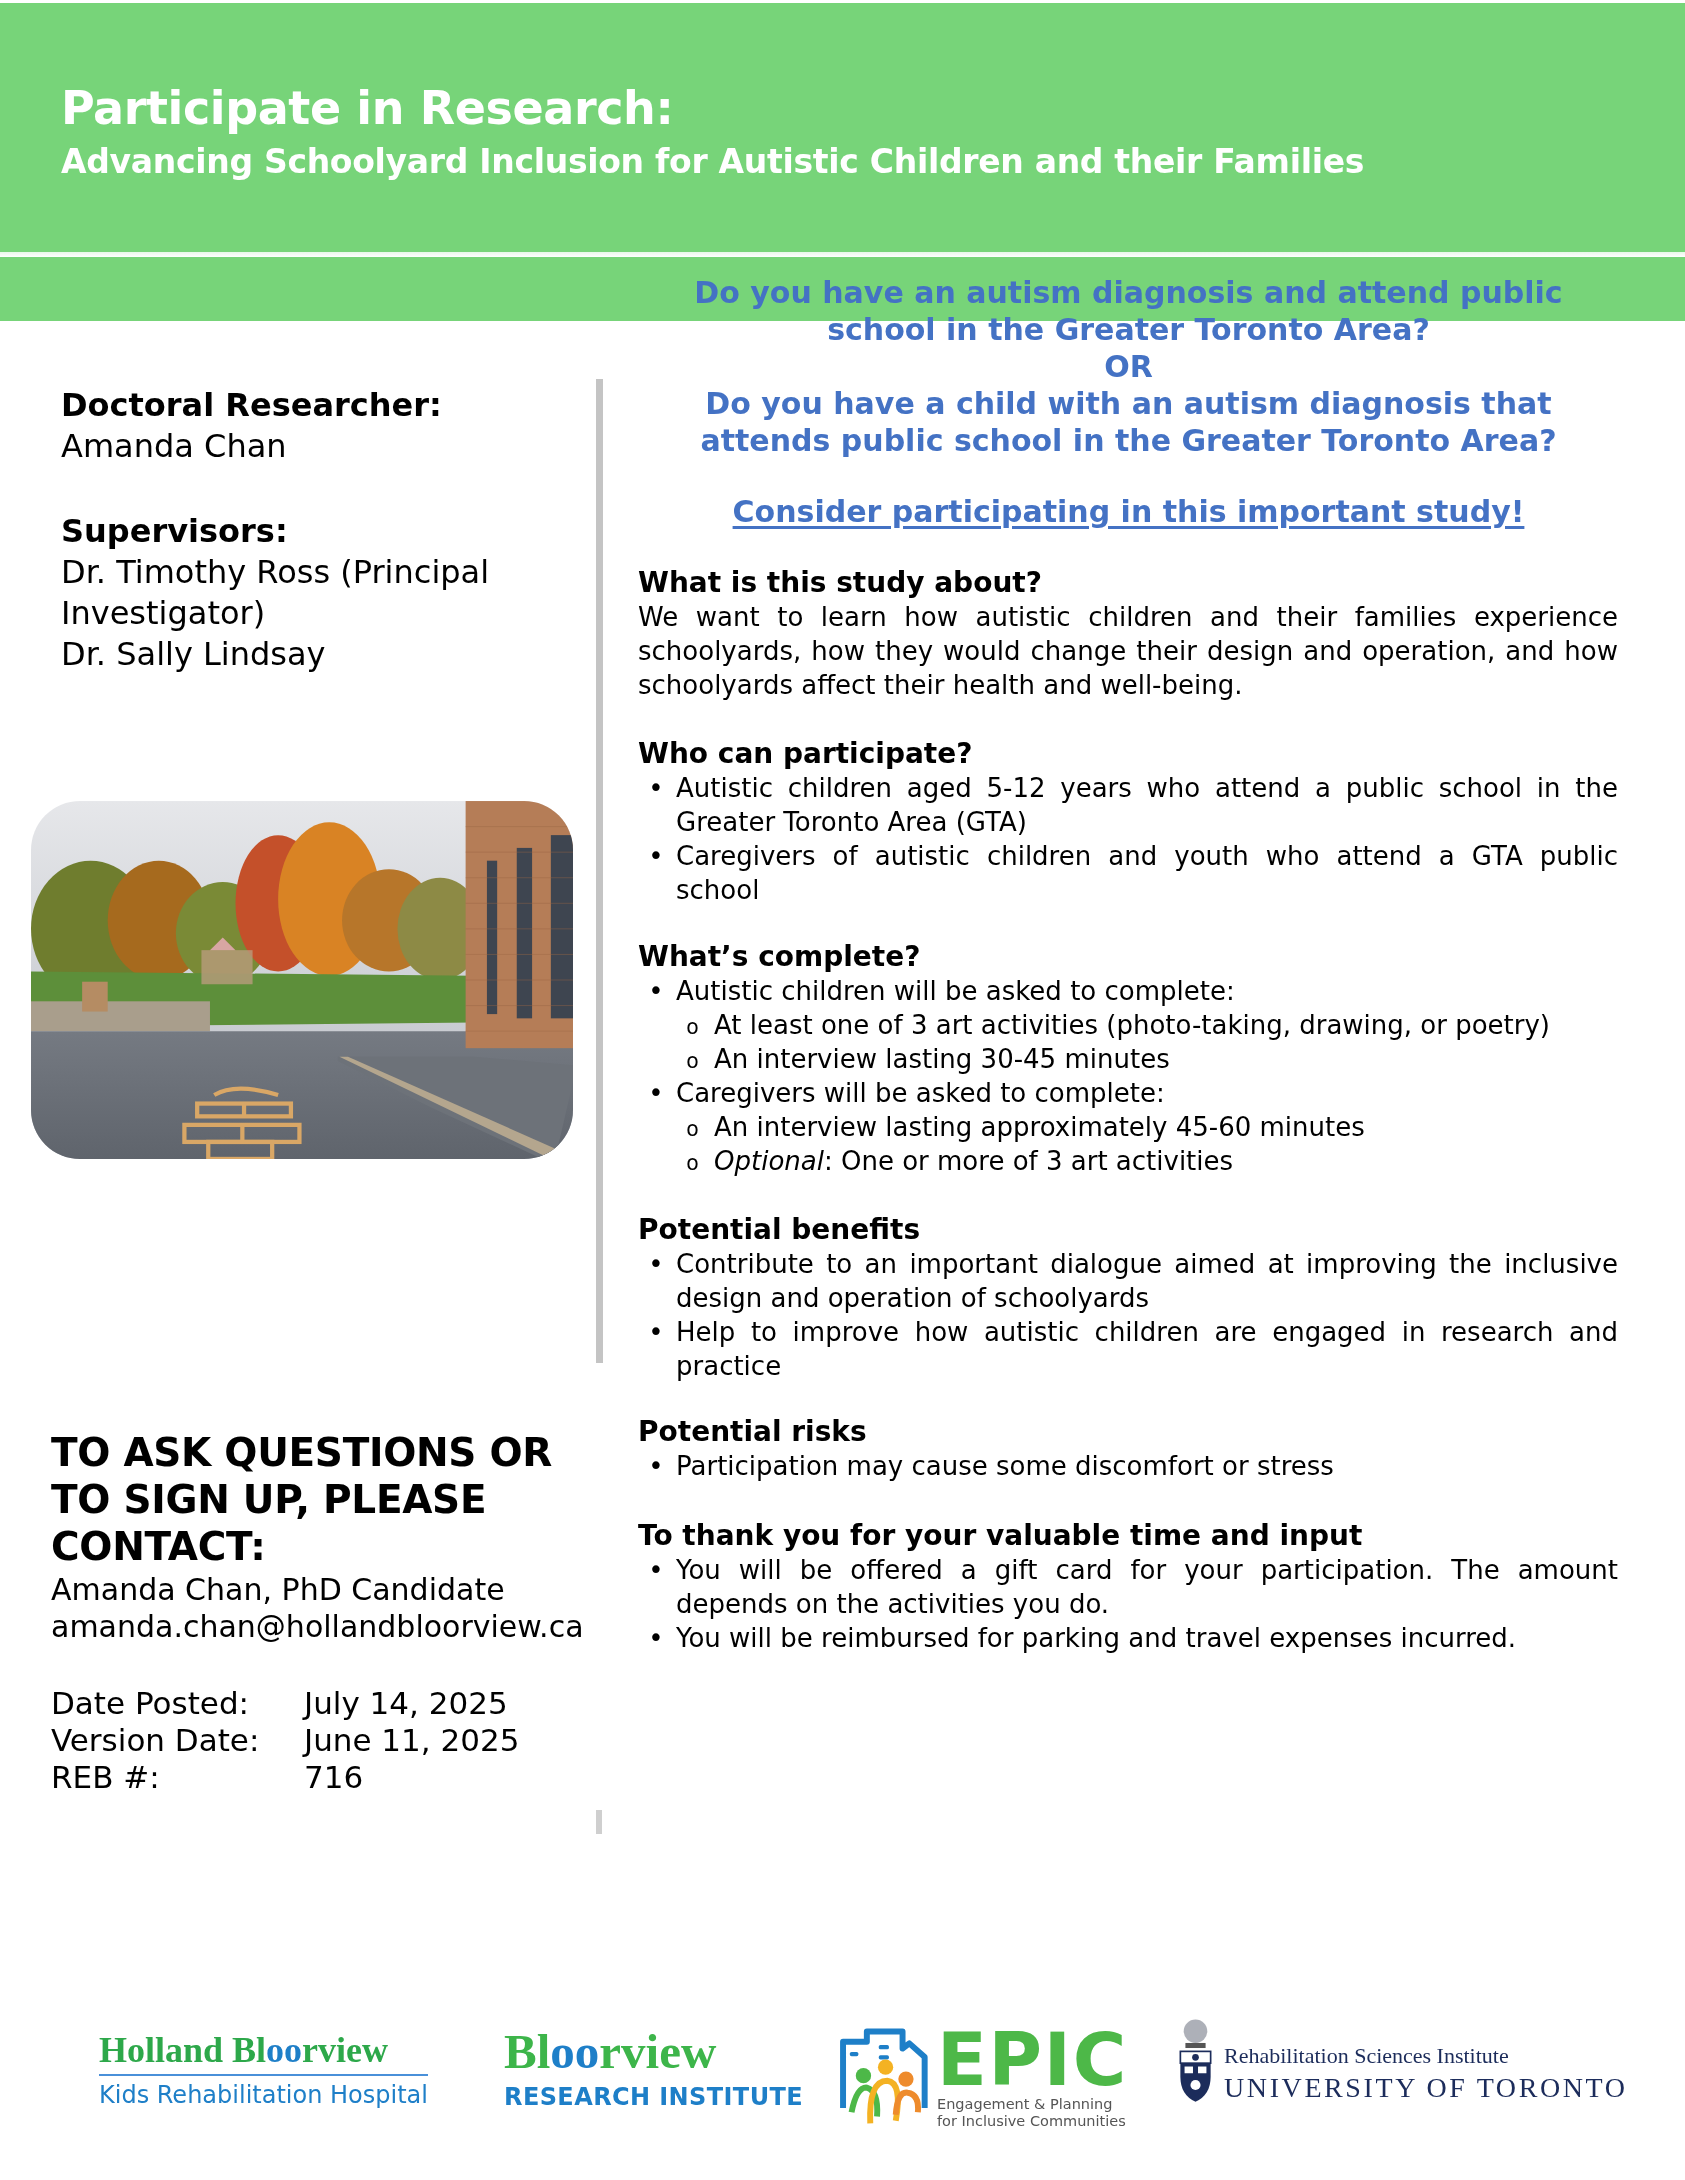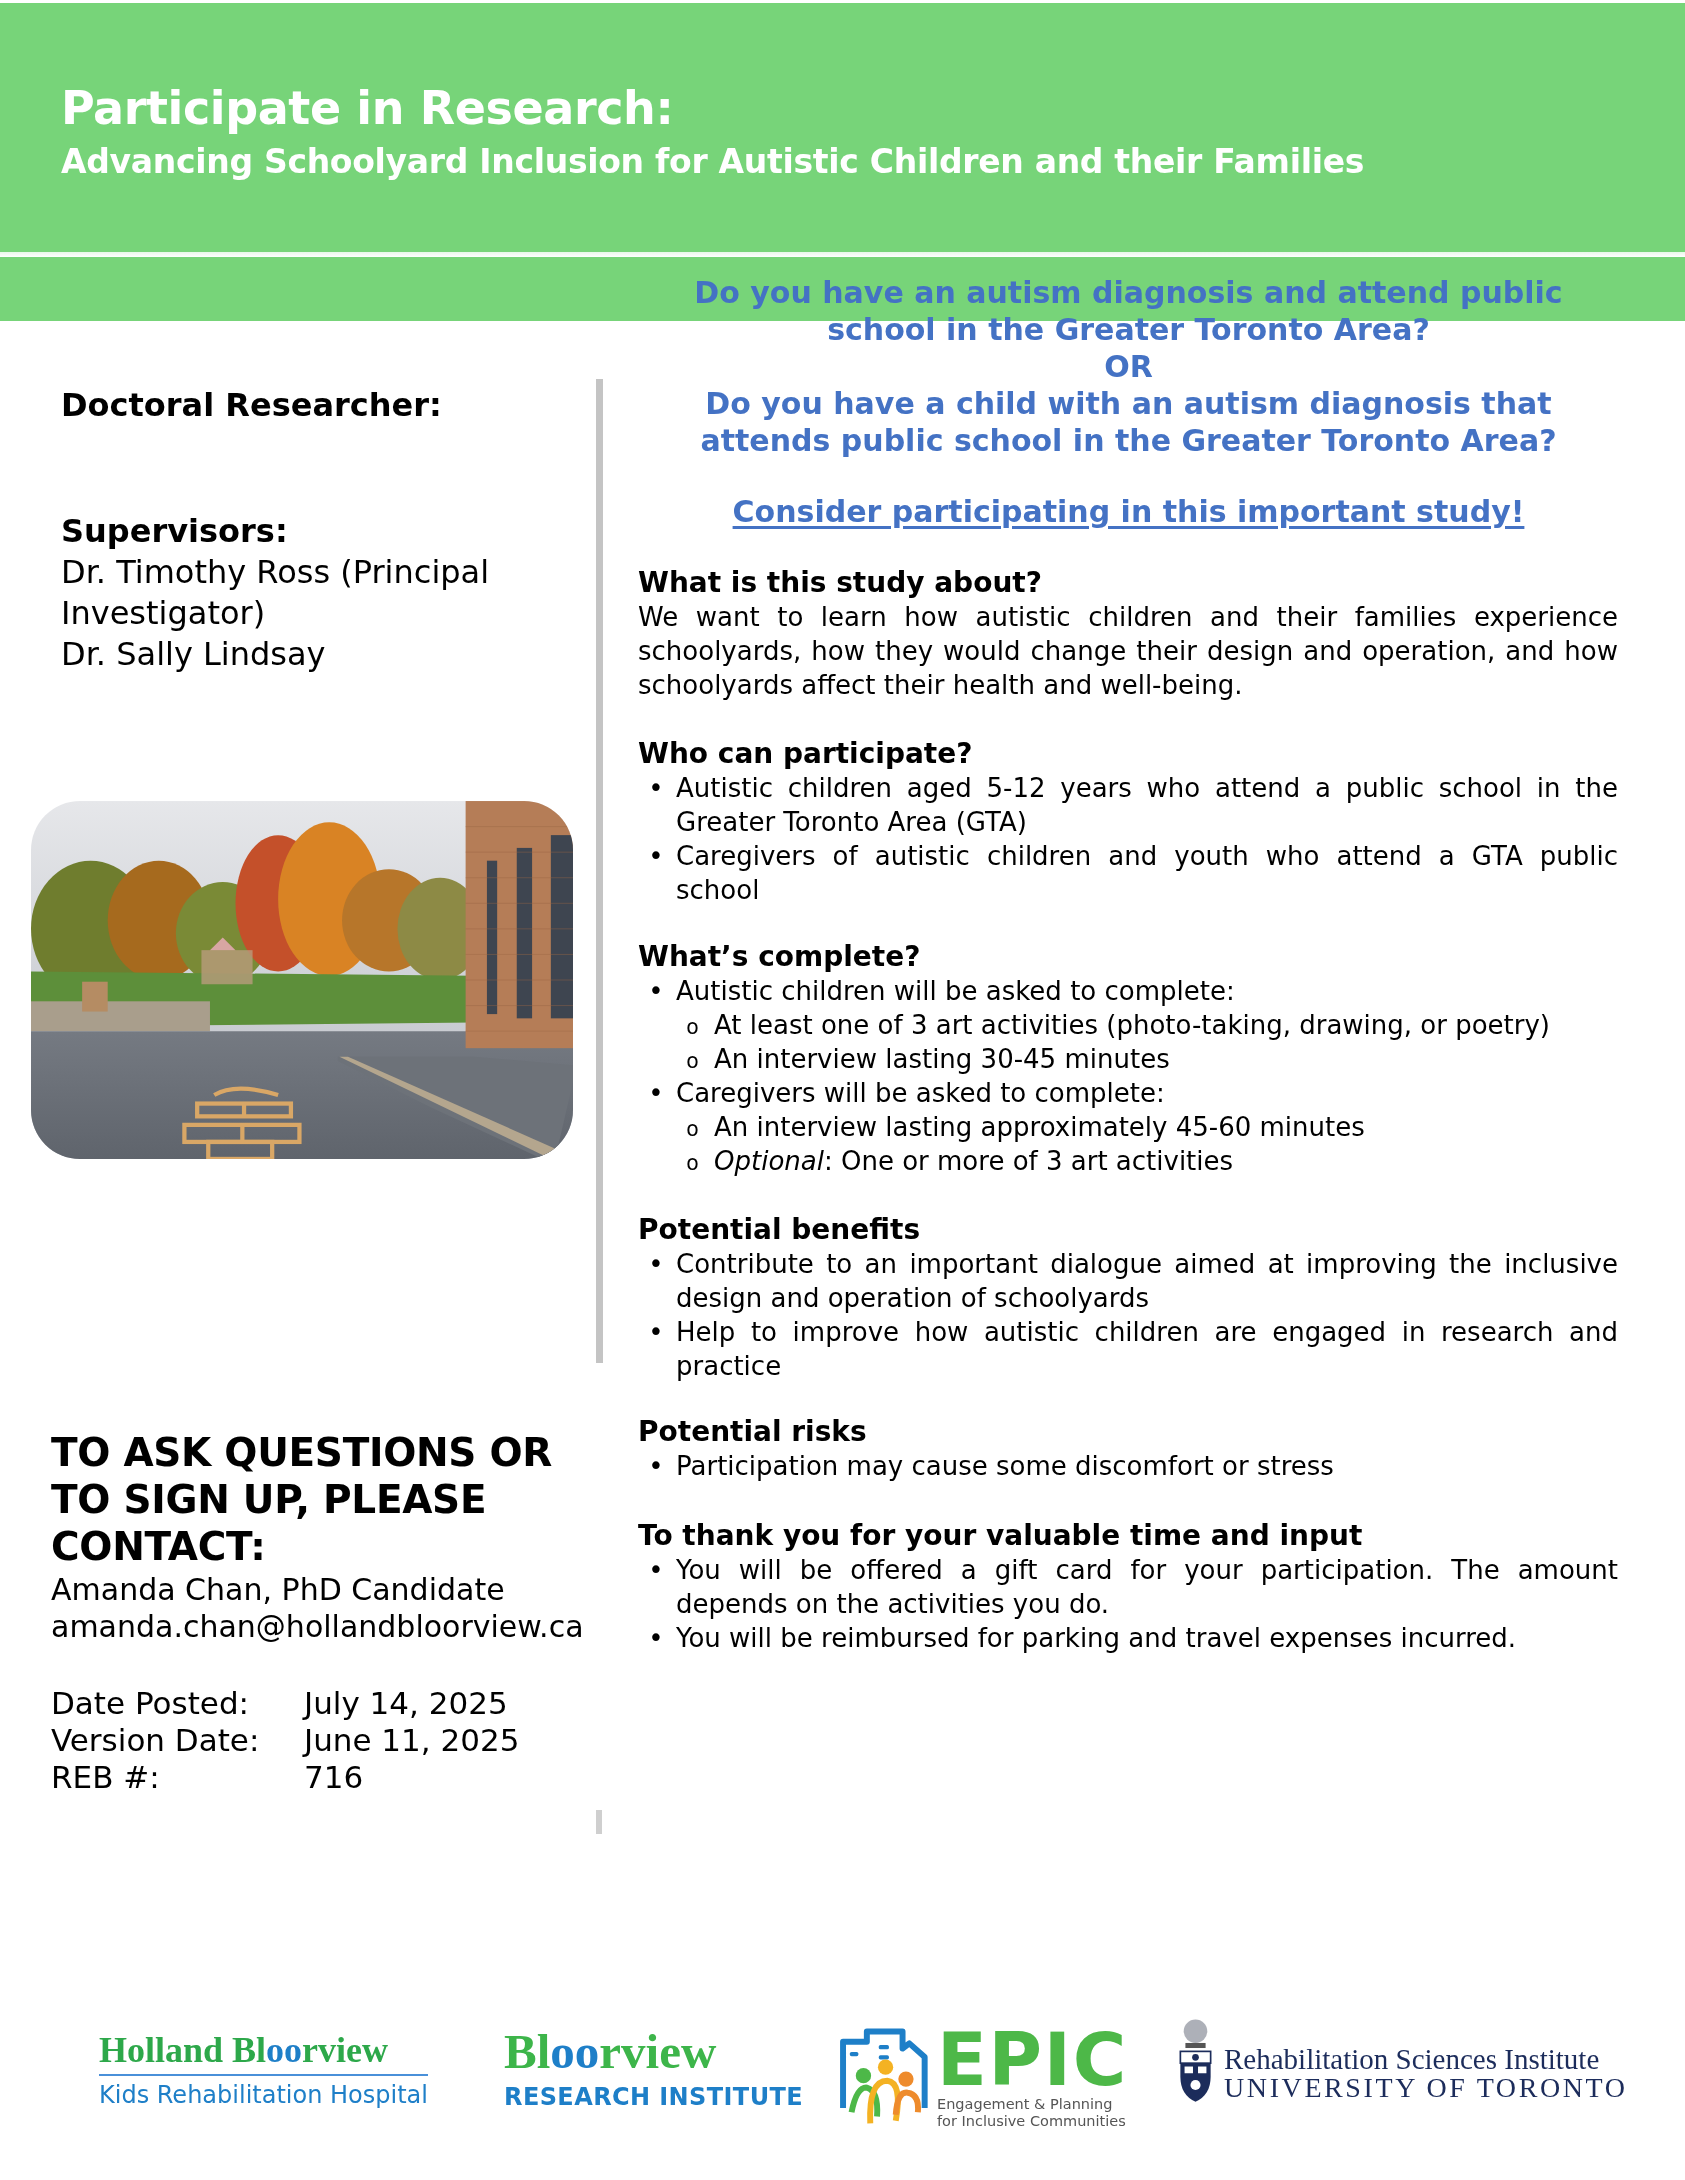--- a/index.html
+++ b/index.html
@@ -58,6 +58,7 @@
 
 <div class="left" style="top:385px;">
   <div class="lbl">Doctoral Researcher:</div>
+  <div class="val">Amanda Chan</div>
 </div>
 <div class="left" style="top:511px; width:511px;">
   <div class="lbl">Supervisors:</div>

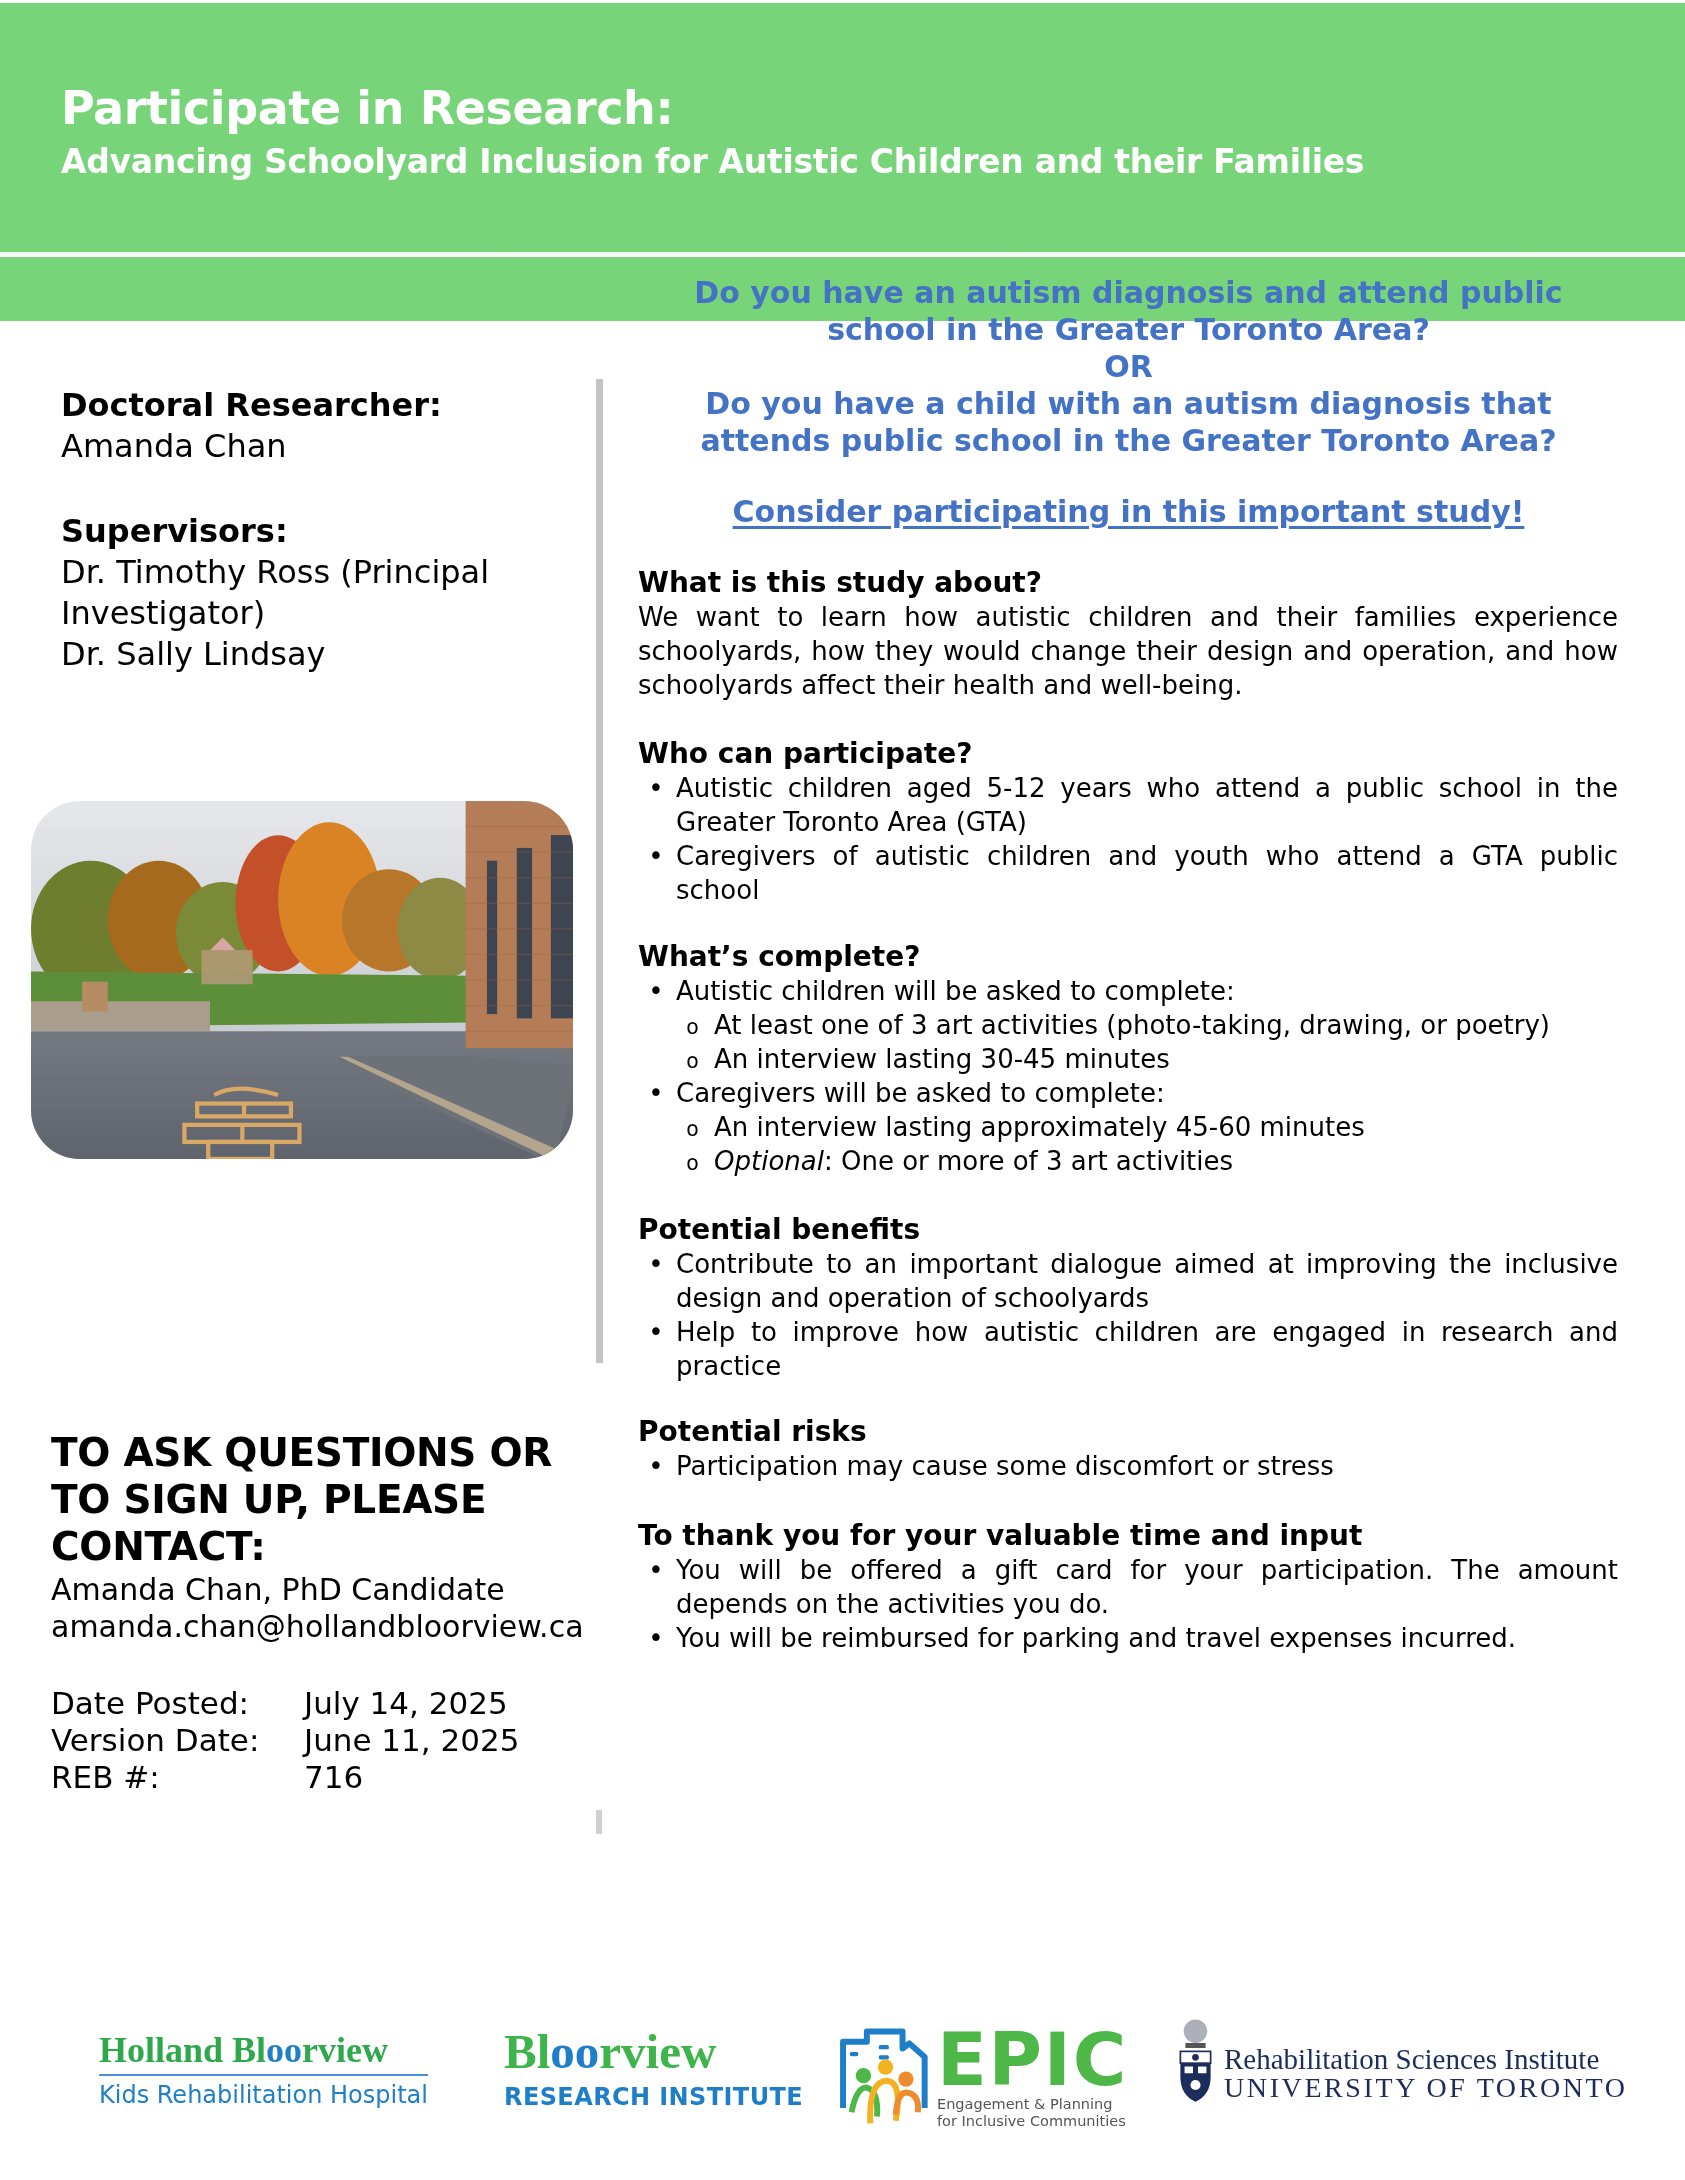--- a/index.html
+++ b/index.html
@@ -44,7 +44,7 @@
   .bri-bot { color:#1E7FC8; font-weight:bold; font-size:24px; letter-spacing:0.4px; white-space:nowrap; margin-top:7px; }
   .epic-word { position:absolute; left:101px; top:0; color:#4DB848; font-weight:bold; font-size:73px; line-height:73px; letter-spacing:1.7px; }
   .epic-sub { position:absolute; left:101px; color:#555; font-size:14.5px; line-height:17px; white-space:nowrap; }
-  .uoft-l1 { font-family:"Liberation Serif", serif; color:#1c2c5b; font-size:29px; white-space:nowrap; }
+  .uoft-l1 { font-family:"Liberation Serif", serif; color:#1c2c5b; font-size:22px; white-space:nowrap; }
   .uoft-l2 { font-family:"Liberation Serif", serif; color:#1c2c5b; font-size:28px; letter-spacing:2.6px; white-space:nowrap; }
 </style>
 </head>

